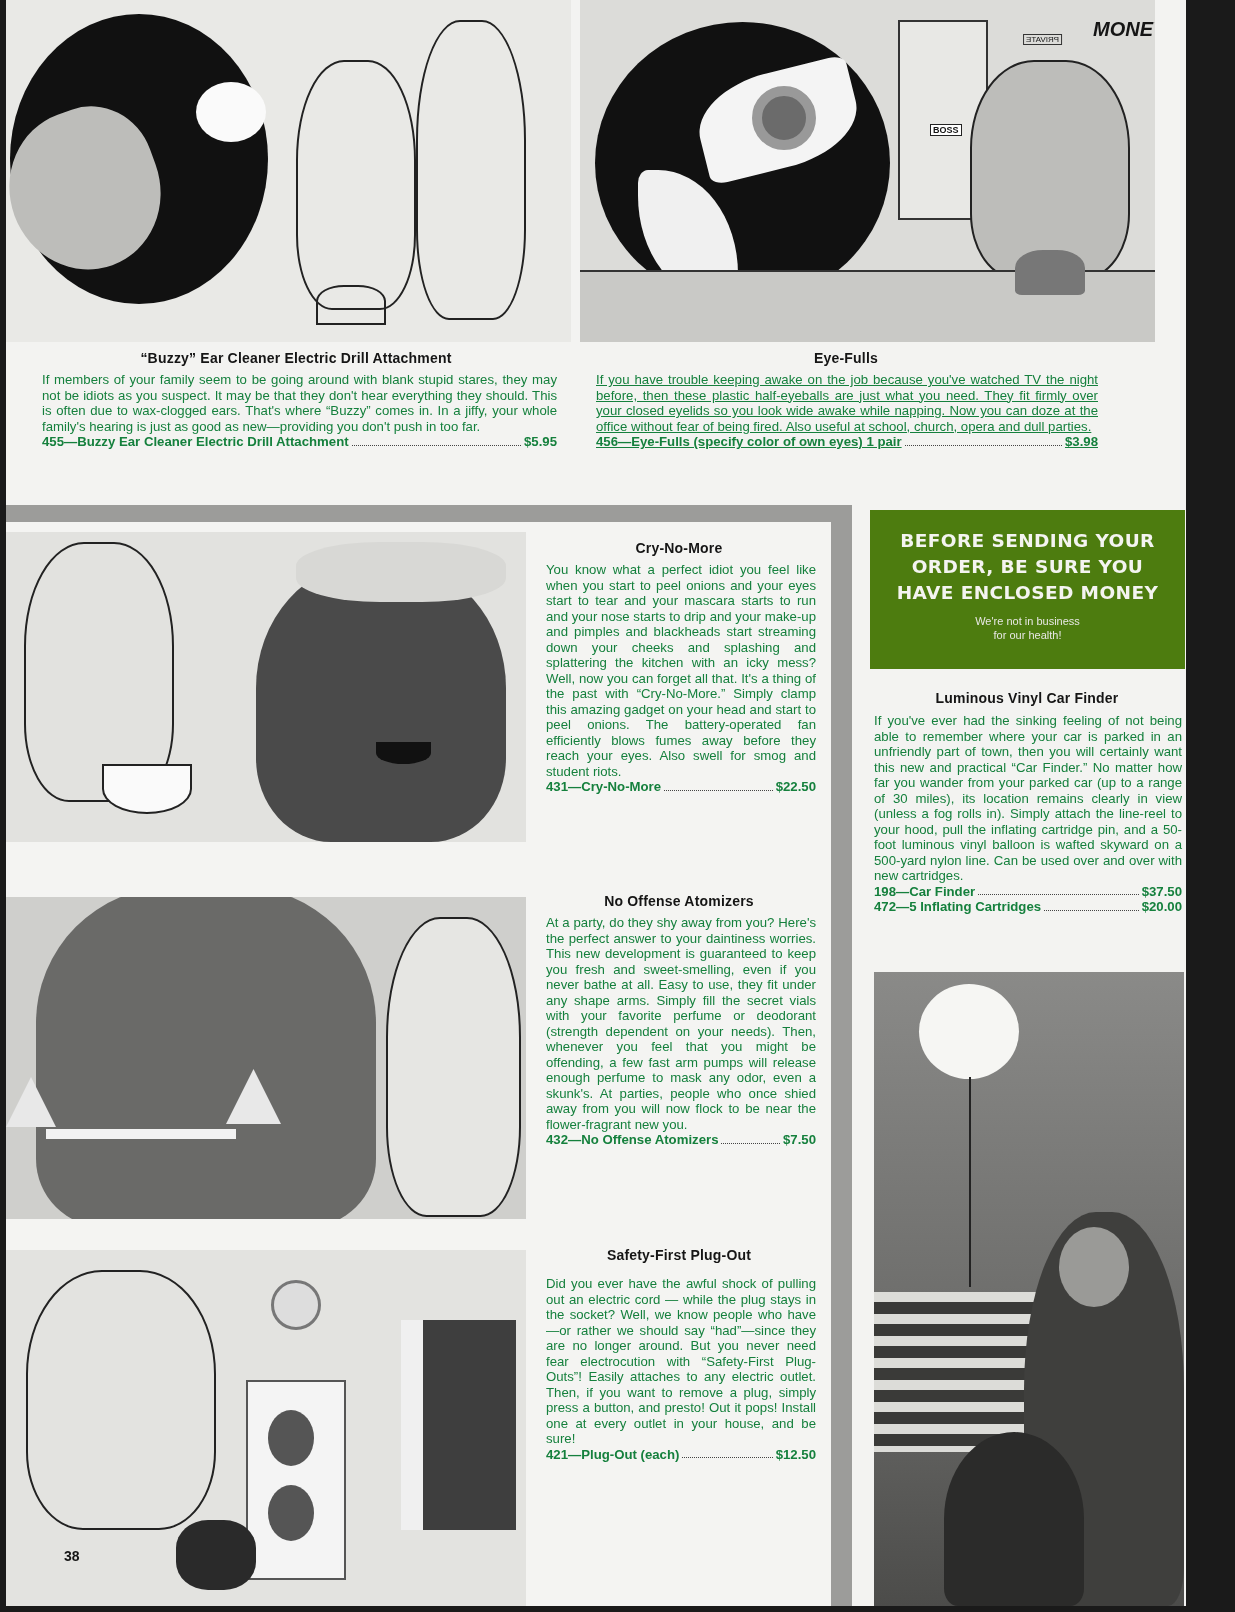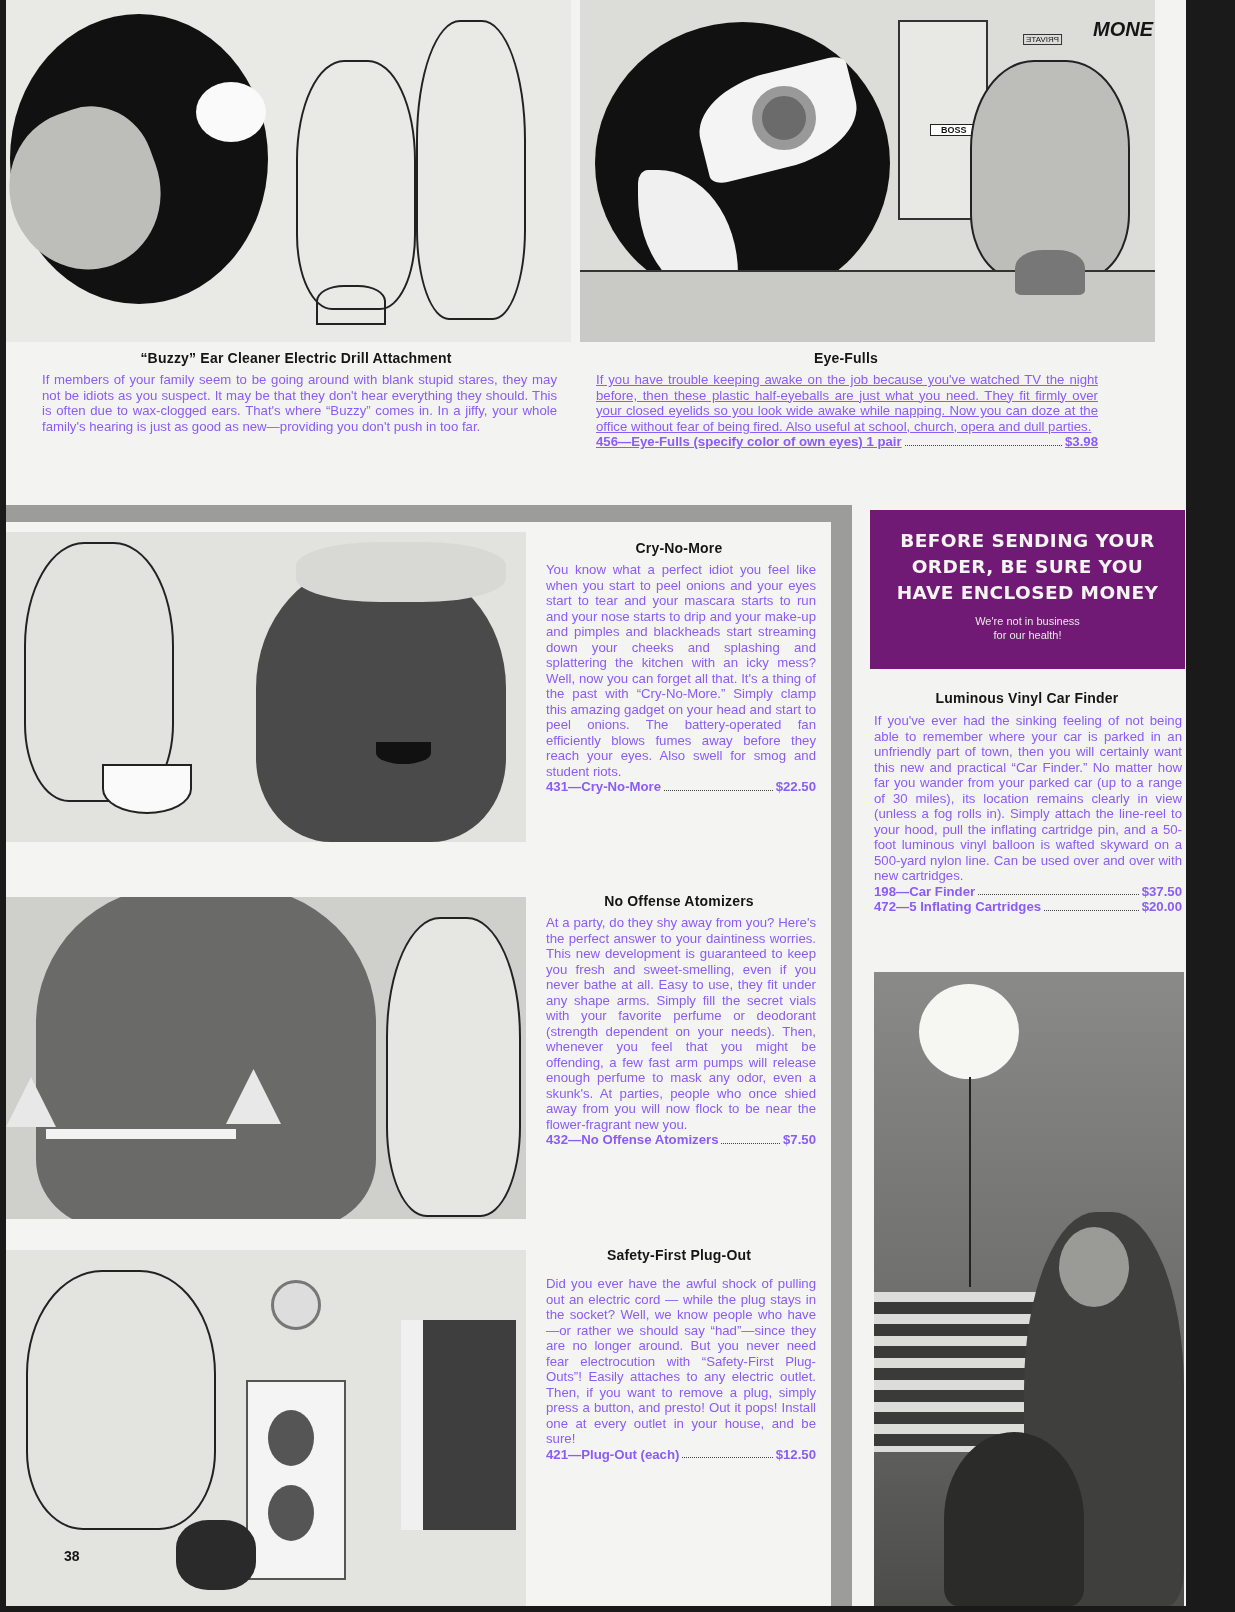--- a/index.html
+++ b/index.html
@@ -78,7 +78,7 @@
     <div class="abs" style="left:172px;top:86px;width:64px;height:64px;background:#6b6b6b;border-radius:50%;border:10px solid #999;"></div>
     <div class="abs" style="left:58px;top:170px;width:100px;height:130px;background:#f0f0f0;border-radius:10% 80% 10% 80%;"></div>
     <div class="abs" style="left:318px;top:20px;width:90px;height:200px;border:2px solid #333;background:#e8e8e5;"></div>
-    <div class="abs" style="left:350px;top:124px;font-size:9px;font-weight:bold;border:1px solid #222;padding:0 10px;background:#fff;">BOSS</div>
+    <div class="abs" style="left:350px;top:124px;font-size:9px;font-weight:bold;border:1px solid #222;padding:0 2px;background:#fff;">BOSS</div>
     <div class="abs" style="left:443px;top:34px;font-size:8px;transform:scaleX(-1);border:1px solid #333;padding:0 2px;">PRIVATE</div>
     <div class="abs" style="left:513px;top:18px;font-size:20px;font-weight:bold;font-style:italic;">MONEY</div>
     <div class="sketch-line" style="left:390px;top:60px;width:160px;height:220px;background:#bdbdba;"></div>

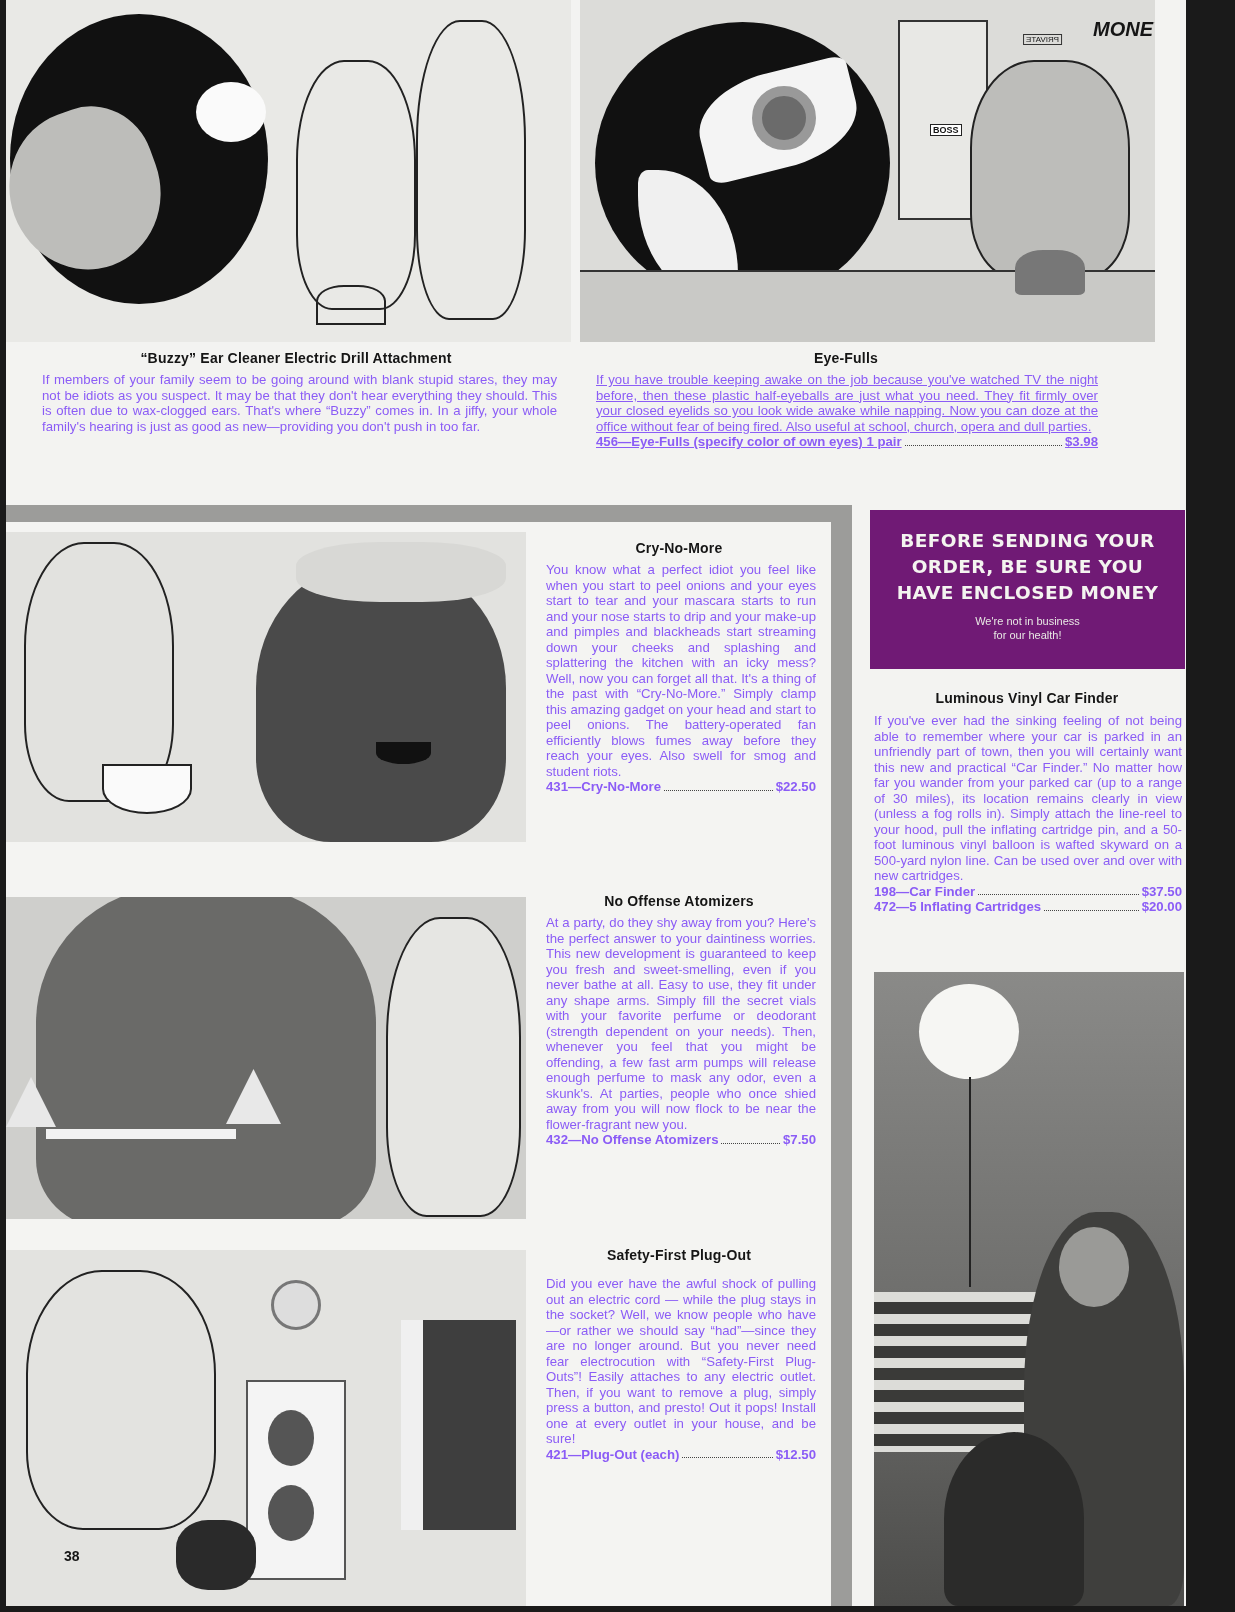--- a/index.html
+++ b/index.html
@@ -27,7 +27,7 @@
   }
   .body-text {
     position: absolute; font-size: 13.2px; line-height: 15.5px; text-align: justify;
-    color: #8b5cf6;
+    color: #15803d;
   }
   .price-line {
     display: flex; font-weight: bold; font-size: 13.2px; line-height: 15.5px;

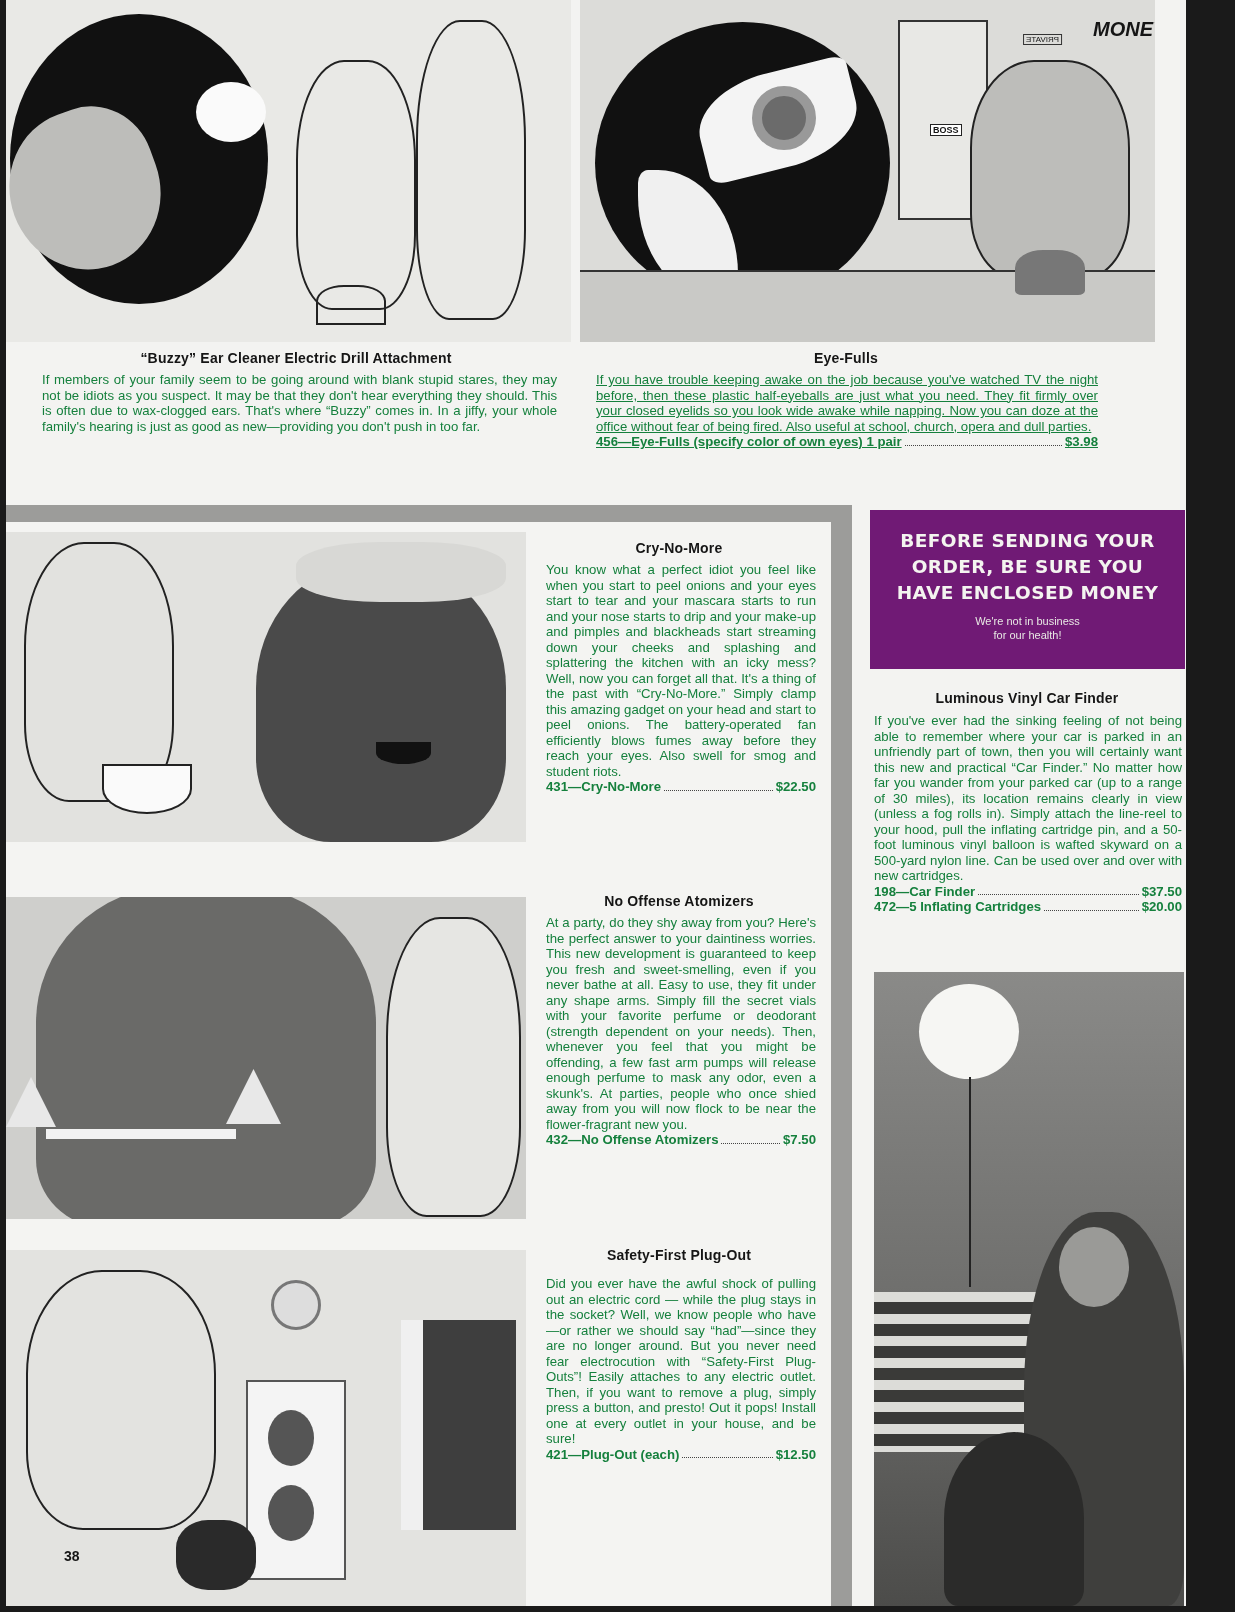--- a/index.html
+++ b/index.html
@@ -70,6 +70,11 @@
   <div class="title" style="left:30px;top:350px;width:520px;">“Buzzy” Ear Cleaner Electric Drill Attachment</div>
   <div class="body-text" style="left:36px;top:372px;width:515px;">
     <span>If members of your family seem to be going around with blank stupid stares, they may not be idiots as you suspect. It may be that they don't hear everything they should. This is often due to wax-clogged ears. That's where “Buzzy” comes in. In a jiffy, your whole family's hearing is just as good as new—providing you don't push in too far.</span>
+    <div class="price-line">
+      <span>455—Buzzy Ear Cleaner Electric Drill Attachment</span>
+      <span class="leader"></span>
+      <span>$5.95</span>
+    </div>
   </div>
 
   <div class="illus" style="left:574px;top:0;width:575px;height:342px;background:#dcdcd9;">

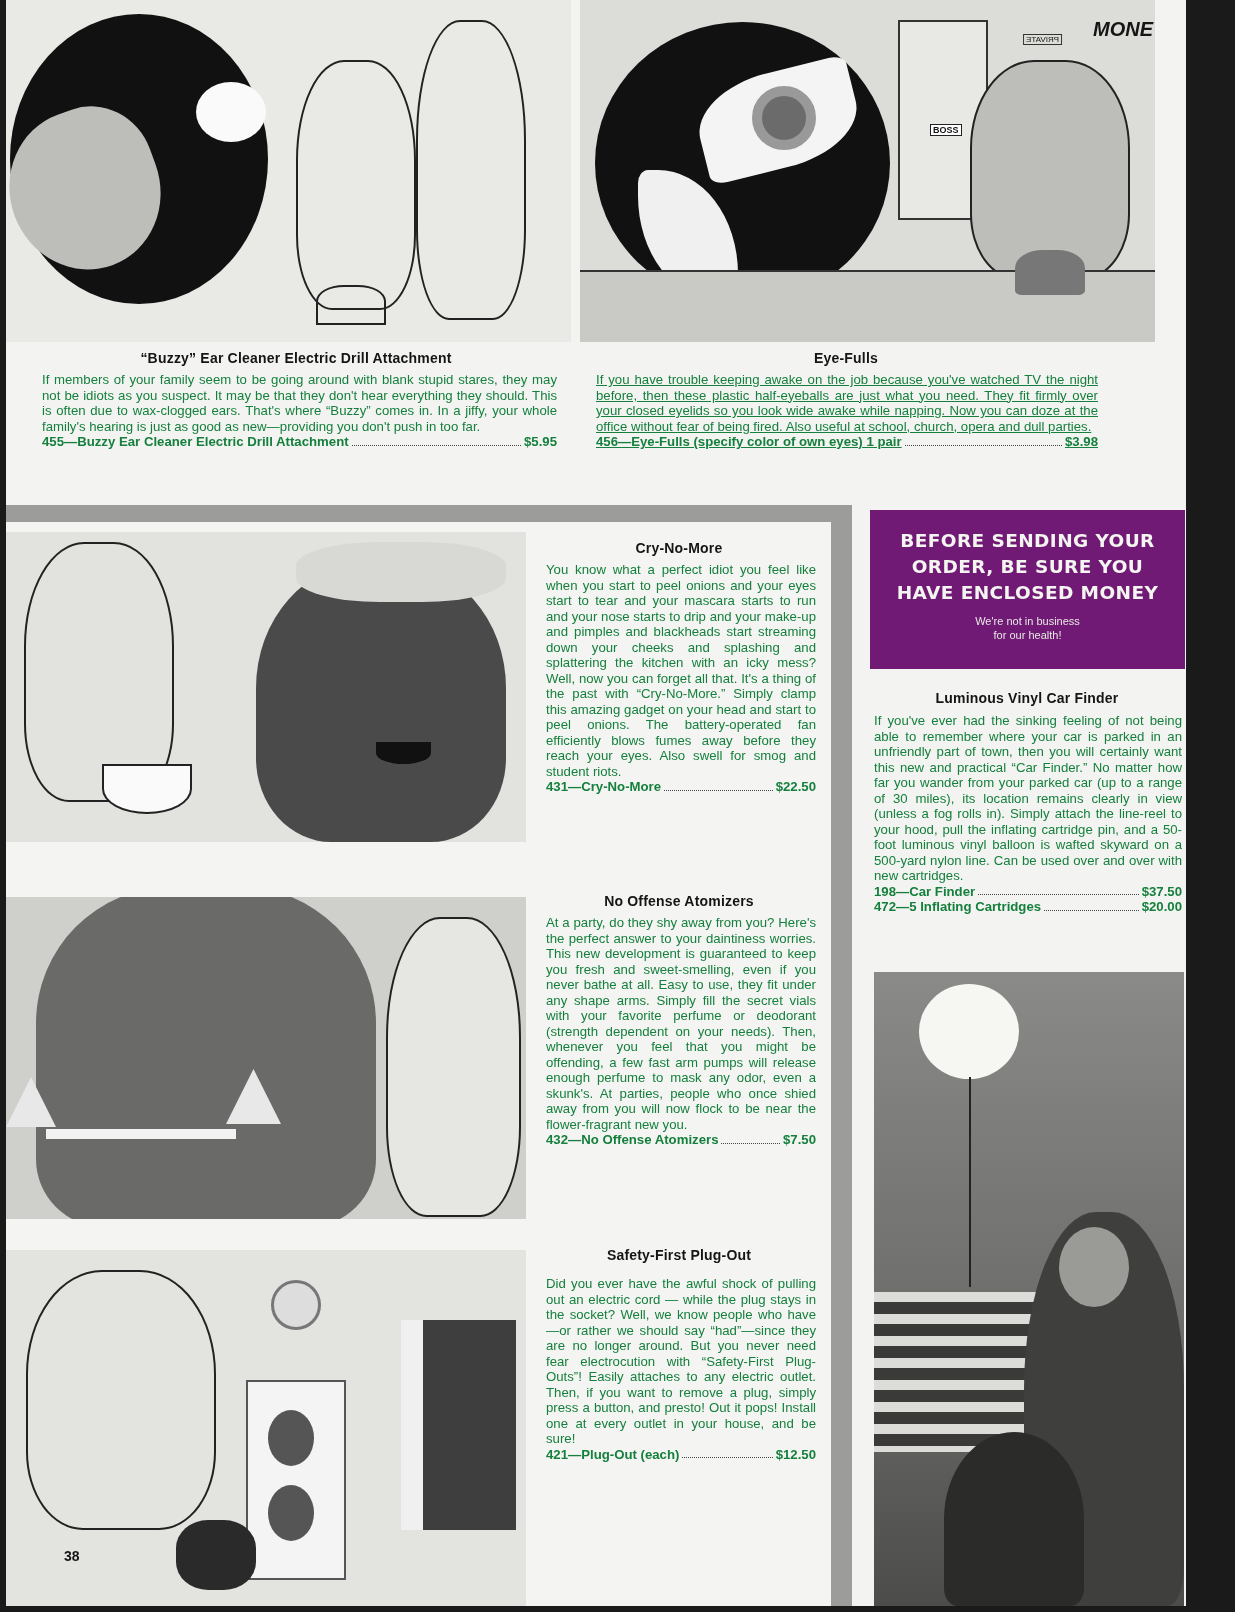--- a/index.html
+++ b/index.html
@@ -44,7 +44,7 @@
   }
   .notice {
     position: absolute; left: 864px; top: 510px; width: 315px; height: 159px;
-    background: #701a75; color: #f4f4f0; text-align: center;
+    background: #4d7c0f; color: #f4f4f0; text-align: center;
   }
   .notice .headline {
     font-family: "DejaVu Sans", sans-serif; font-weight: bold; font-size: 18.5px;

